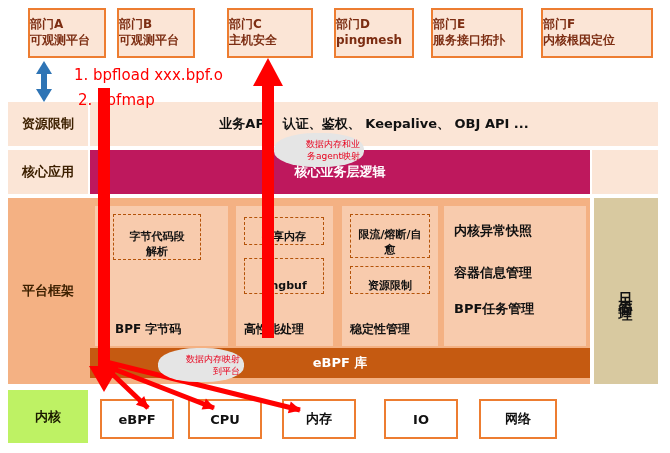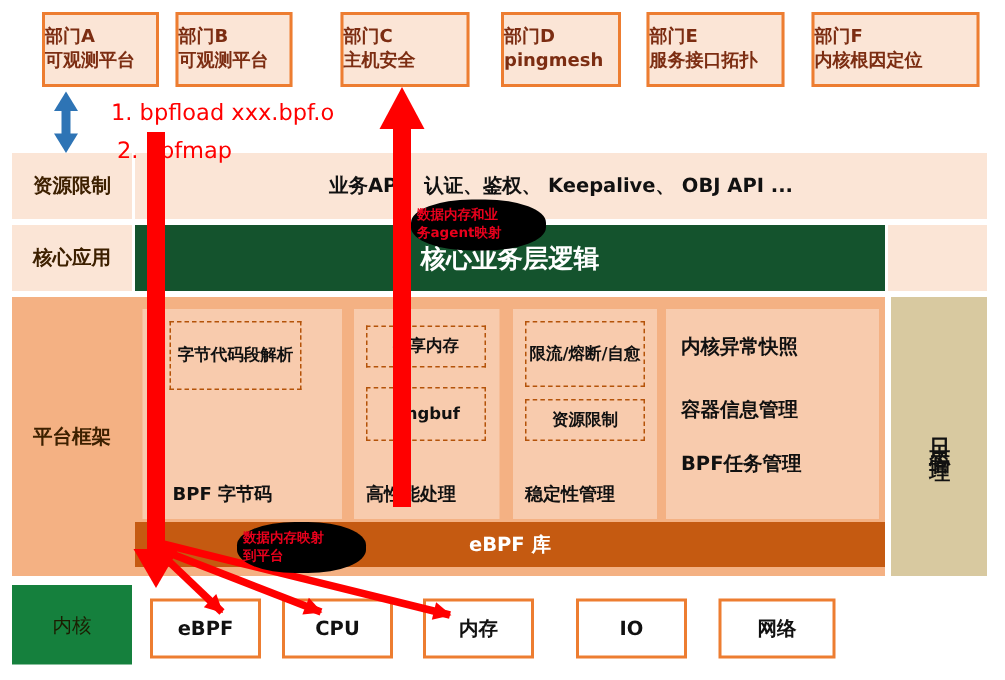--- a/index.html
+++ b/index.html
@@ -35,8 +35,8 @@
                 display:flex;align-items:center;justify-content:center;font-weight:normal;font-size:13px;color:#1c1c00}
   .kernel-box{position:absolute;top:399px;height:40px;background:#fff;border:2px solid #ed7d31;
               display:flex;align-items:center;justify-content:center;font-weight:bold;font-size:13px;color:#111}
-  .cloud{position:absolute;z-index:6;background:#000000;border-radius:45%;color:#e8001c;font-weight:bold;
-         font-size:9px;text-align:left;padding:5px 4px;line-height:1.35}
+  .cloud{position:absolute;z-index:6;background:#e5e5e5;border-radius:45%;color:#e8001c;font-weight:normal;
+         font-size:9px;text-align:right;padding:5px 4px;line-height:1.35}
   svg.overlay{position:absolute;left:0;top:0;z-index:5;pointer-events:none}
 </style>
 </head>

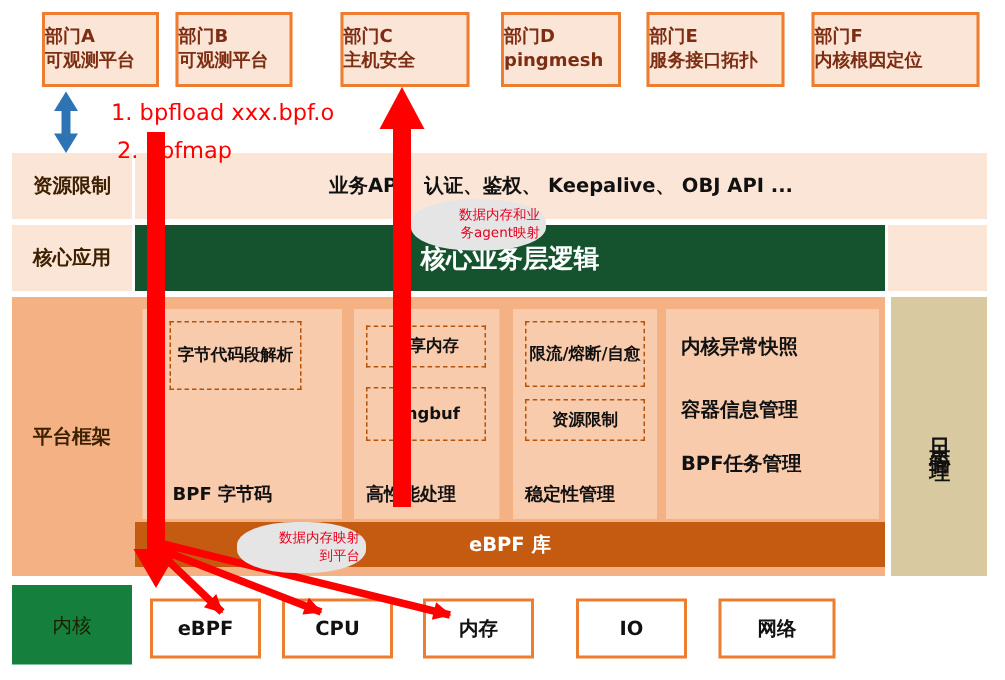--- a/index.html
+++ b/index.html
@@ -14,7 +14,7 @@
              justify-content:center;font-weight:bold;font-size:13px;color:#3d2000}
   .band{position:absolute;background:#fbe5d6}
   .band-text{display:flex;align-items:center;justify-content:center;font-weight:bold;font-size:13px;color:#111}
-  .dark-bar{position:absolute;background:#14532d;color:#fff;font-weight:bold;font-size:17px;
+  .dark-bar{position:absolute;background:#be185d;color:#fff;font-weight:bold;font-size:13px;
             display:flex;align-items:center;justify-content:center}
   .platform-bg{position:absolute;left:8px;top:198px;width:582px;height:186px;background:#f4b183}
   .platform-label{position:absolute;left:0;top:0;width:80px;height:100%;display:flex;align-items:center;

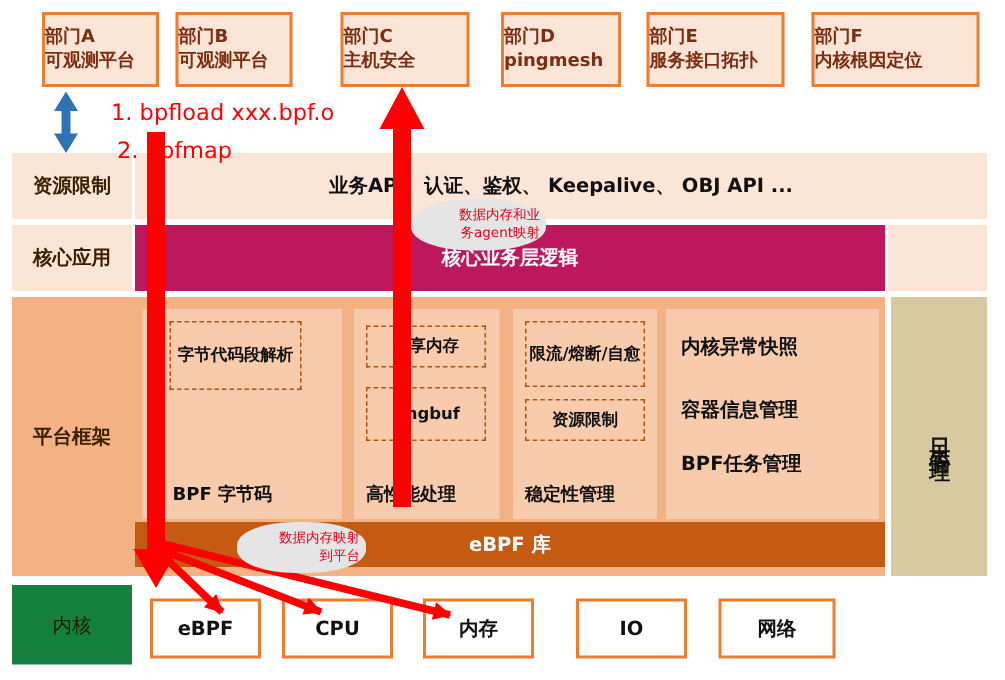--- a/index.html
+++ b/index.html
@@ -20,8 +20,8 @@
   .platform-label{position:absolute;left:0;top:0;width:80px;height:100%;display:flex;align-items:center;
                   justify-content:center;font-weight:bold;font-size:13px;color:#3d2000}
   .panel{position:absolute;background:#f8cbad}
-  .dashed-box{position:absolute;border:1px dashed #b45309;background:#f8cbad;display:flex;
-              align-items:center;justify-content:center;font-size:11px;font-weight:bold;color:#111;
+  .dashed-box{position:absolute;border:1px dashed #b45309;background:#f8cbad;display:flex;flex-direction:column;
+              align-items:center;justify-content:flex-end;font-size:11px;font-weight:bold;color:#111;
               text-align:center;line-height:1.3}
   .panel-label{position:absolute;left:8px;bottom:8px;font-weight:bold;font-size:12px;color:#111;white-space:nowrap}
   .p4-item{position:absolute;left:10px;font-weight:bold;font-size:13px;color:#111;white-space:nowrap}

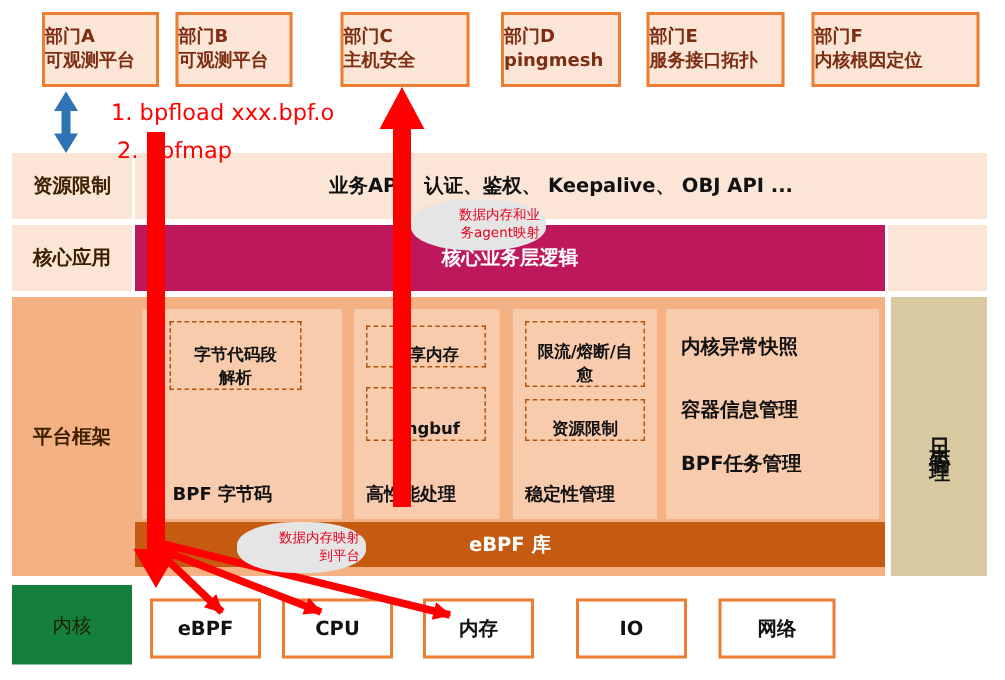--- a/index.html
+++ b/index.html
@@ -31,8 +31,8 @@
            display:flex;align-items:center;justify-content:center}
   .log-col span{writing-mode:vertical-rl;text-orientation:upright;letter-spacing:5px;
                 font-weight:bold;font-size:14px;color:#111}
-  .kernel-label{position:absolute;left:8px;top:390px;width:80px;height:53px;background:#15803d;
-                display:flex;align-items:center;justify-content:center;font-weight:normal;font-size:13px;color:#1c1c00}
+  .kernel-label{position:absolute;left:8px;top:390px;width:80px;height:53px;background:#bef264;
+                display:flex;align-items:center;justify-content:center;font-weight:bold;font-size:13px;color:#1c1c00}
   .kernel-box{position:absolute;top:399px;height:40px;background:#fff;border:2px solid #ed7d31;
               display:flex;align-items:center;justify-content:center;font-weight:bold;font-size:13px;color:#111}
   .cloud{position:absolute;z-index:6;background:#e5e5e5;border-radius:45%;color:#e8001c;font-weight:normal;

